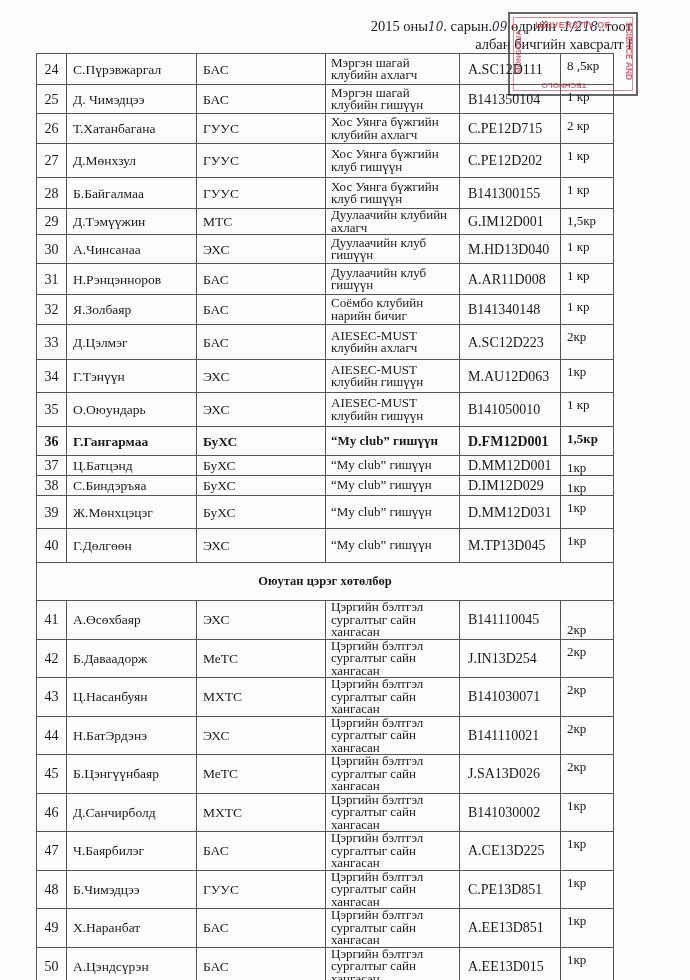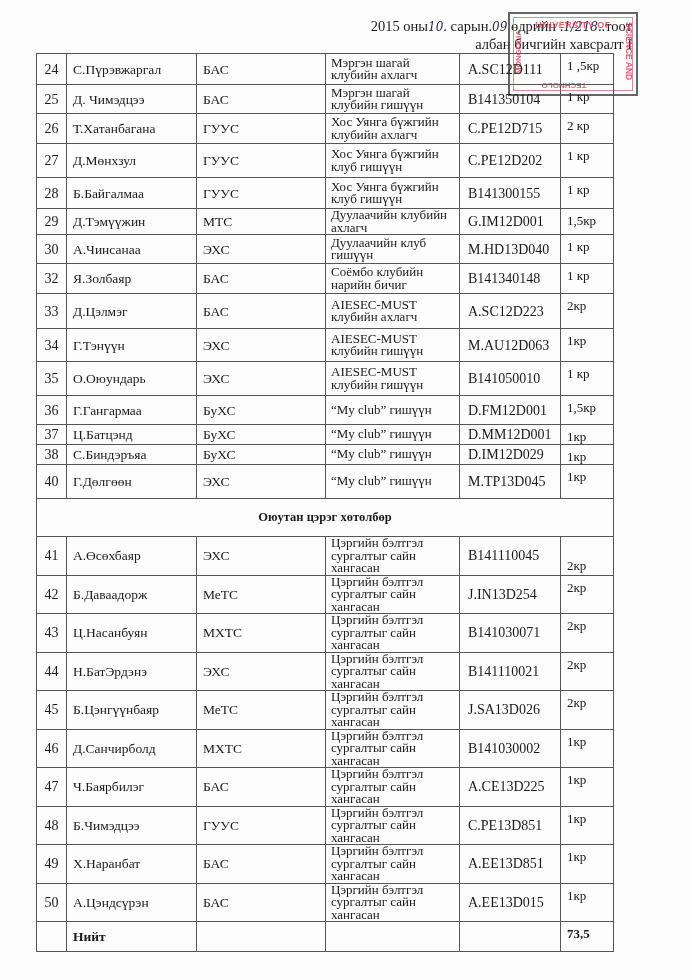--- a/index.html
+++ b/index.html
@@ -71,7 +71,7 @@
         <td>БАС</td>
         <td class="desc">Мэргэн шагай клубийн ахлагч</td>
         <td class="code">A.SC12D111</td>
-        <td class="cr">1 ,5кр</td>
+        <td class="cr">8 ,5кр</td>
       </tr>
       <tr style="height: 29px;">
         <td class="num">25</td>

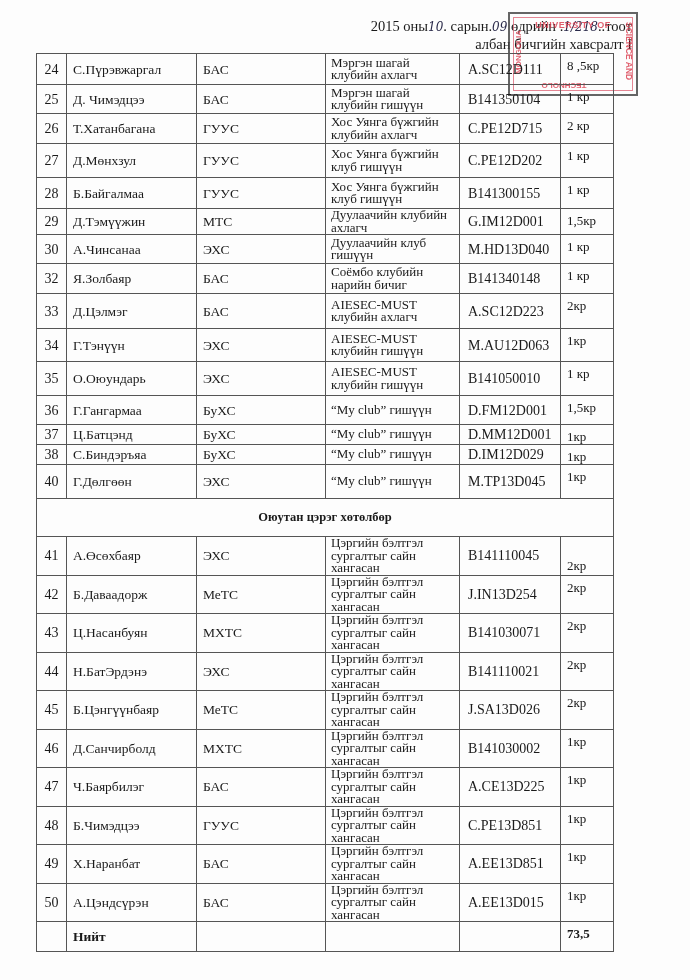--- a/index.html
+++ b/index.html
@@ -121,6 +121,14 @@
         <td class="code">M.HD13D040</td>
         <td class="cr">1 кр</td>
       </tr>
+      <tr style="height: 31px;">
+        <td class="num">31</td>
+        <td>Н.Рэнцэнноров</td>
+        <td>БАС</td>
+        <td class="desc">Дуулаачийн клуб гишүүн</td>
+        <td class="code">A.AR11D008</td>
+        <td class="cr">1 кр</td>
+      </tr>
       <tr style="height: 30px;">
         <td class="num">32</td>
         <td>Я.Золбаяр</td>

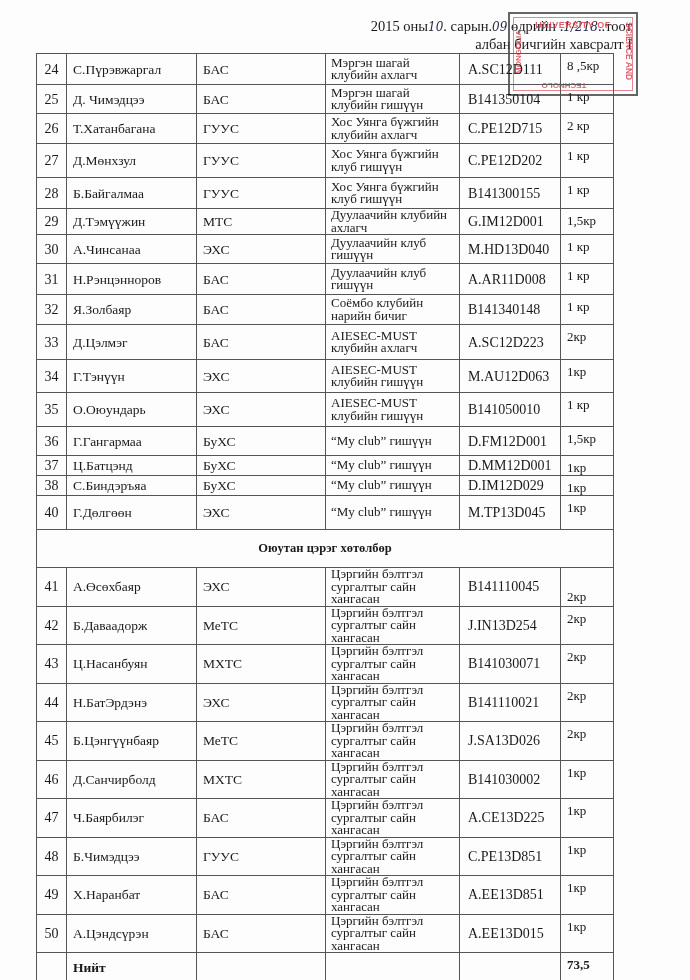--- a/index.html
+++ b/index.html
@@ -161,7 +161,7 @@
         <td class="code">B141050010</td>
         <td class="cr">1 кр</td>
       </tr>
-      <tr style="height: 29px;">
+      <tr style="height: 29px; font-weight: bold;">
         <td class="num">36</td>
         <td>Г.Гангармаа</td>
         <td>БуХС</td>

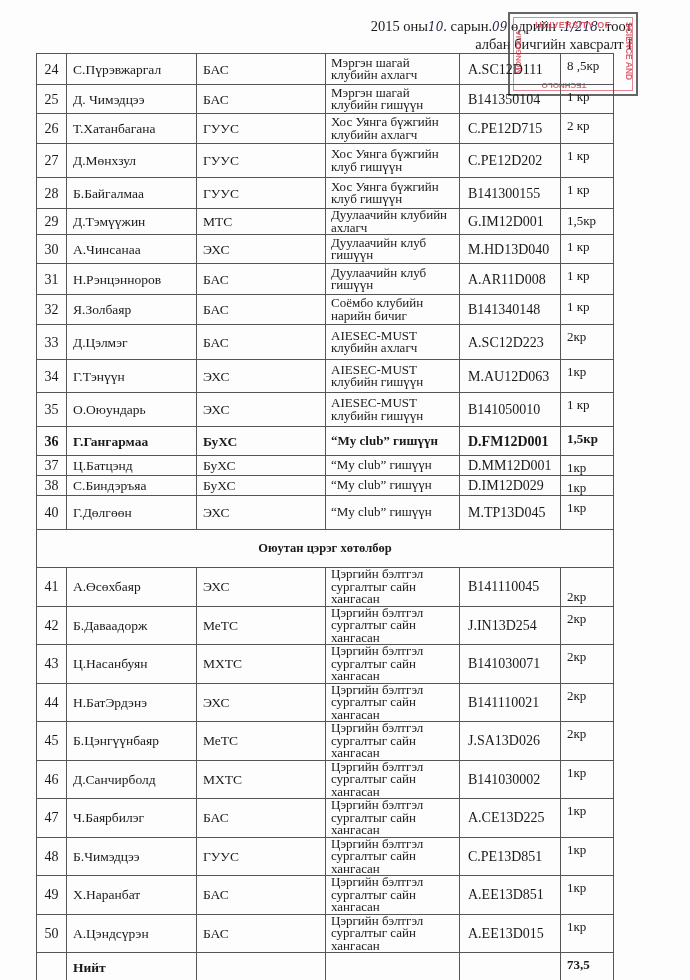--- a/index.html
+++ b/index.html
@@ -185,6 +185,14 @@
         <td class="code">D.IM12D029</td>
         <td class="cr">1кр</td>
       </tr>
+      <tr style="height: 33px;">
+        <td class="num">39</td>
+        <td>Ж.Мөнхцэцэг</td>
+        <td>БуХС</td>
+        <td class="desc">“My club” гишүүн</td>
+        <td class="code">D.MM12D031</td>
+        <td class="cr">1кр</td>
+      </tr>
       <tr style="height: 34px;">
         <td class="num">40</td>
         <td>Г.Дөлгөөн</td>

